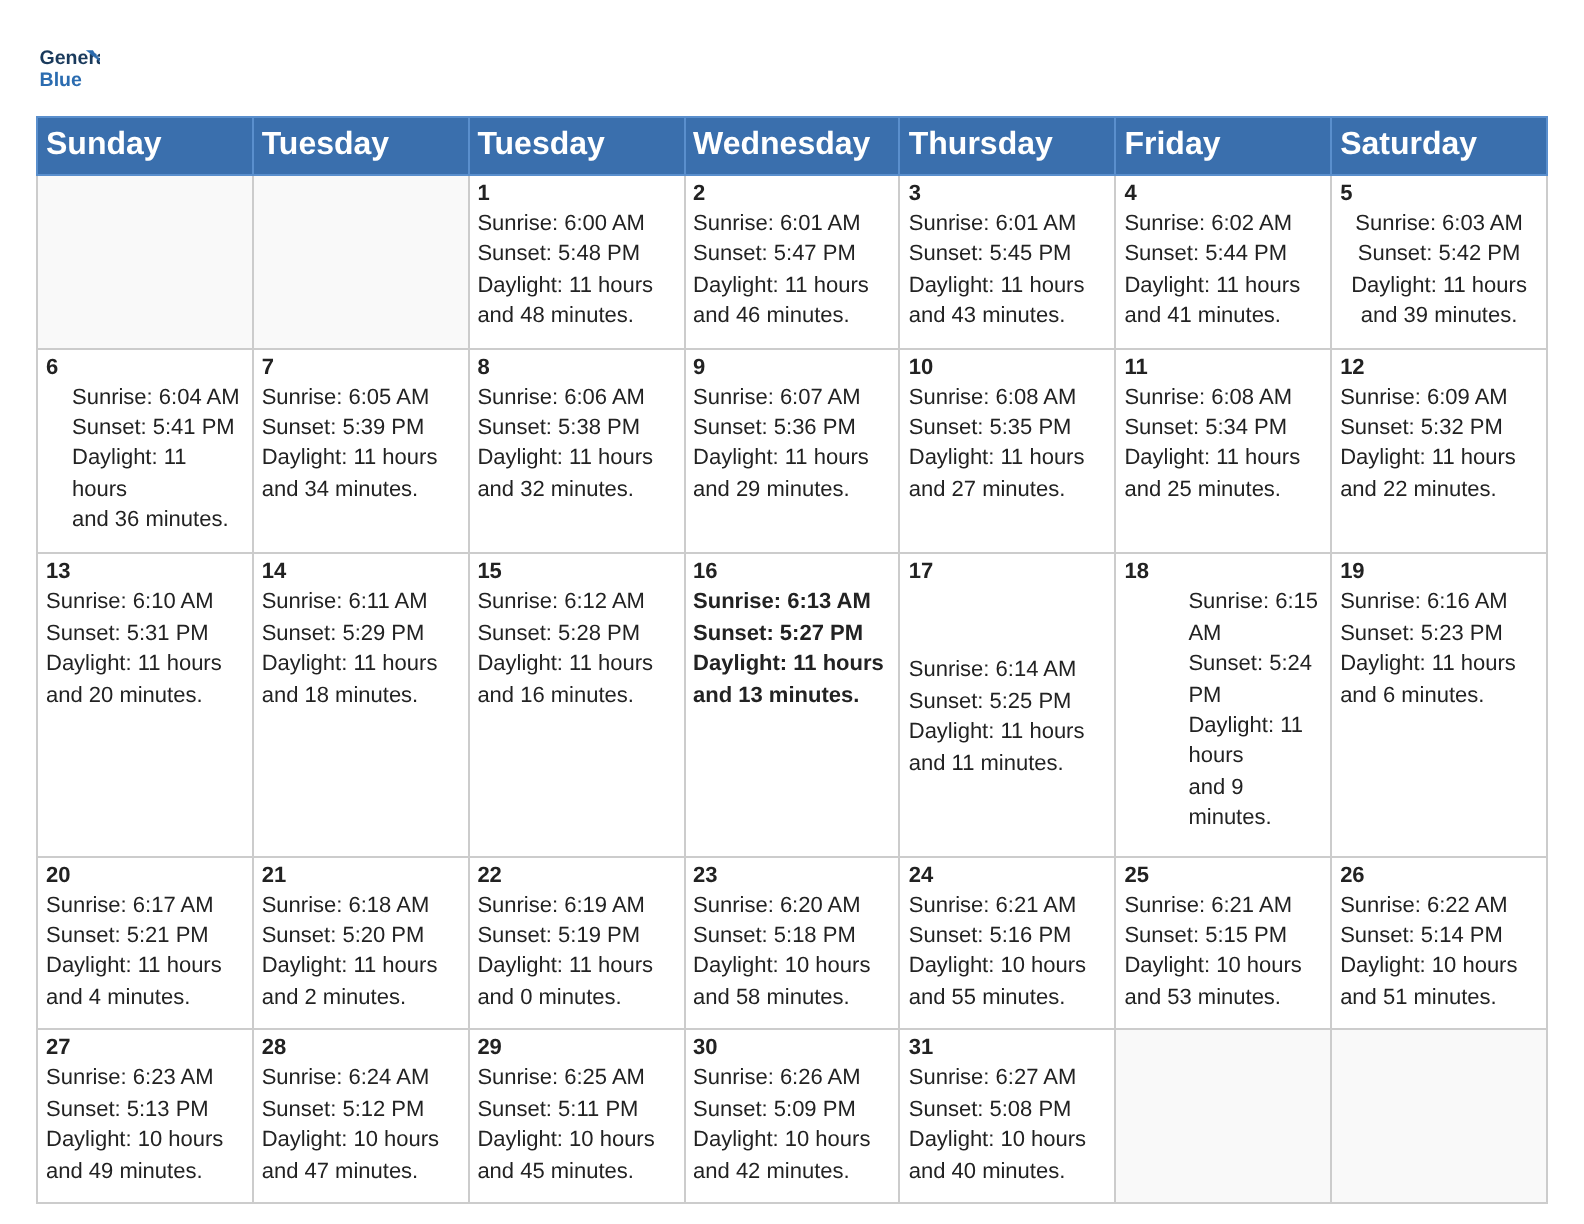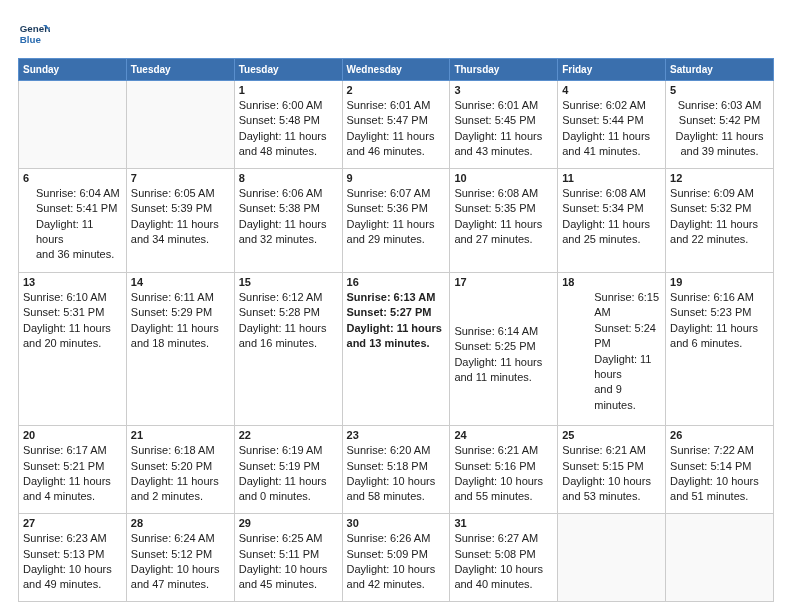--- a/index.html
+++ b/index.html
@@ -54,7 +54,7 @@
     .calendar th {
       background: #3a6fad;
       color: #fff;
-      font-size: 10px;
+      font-size: 16px;
       font-weight: bold;
       padding: 5px 4px;
       text-align: left;

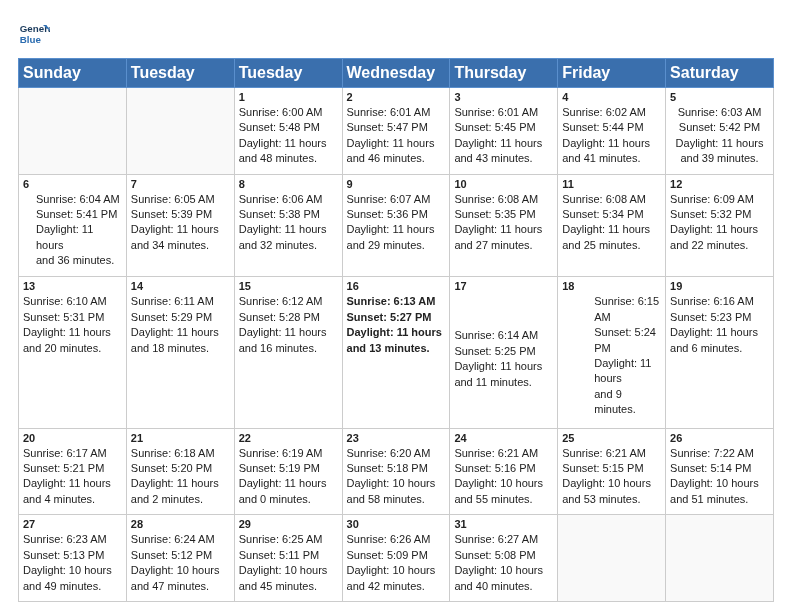--- a/index.html
+++ b/index.html
@@ -305,7 +305,7 @@
           </td>
           <td>
             <span class="day-num">26</span>
-            <div class="day-info" style="white-space: pre-line;">Sunrise: 7:22 AM
+            <div class="day-info" style="white-space: pre-line;">Sunrise: 6:22 AM
 Sunset: 5:14 PM
 Daylight: 10 hours
 and 51 minutes.</div>

